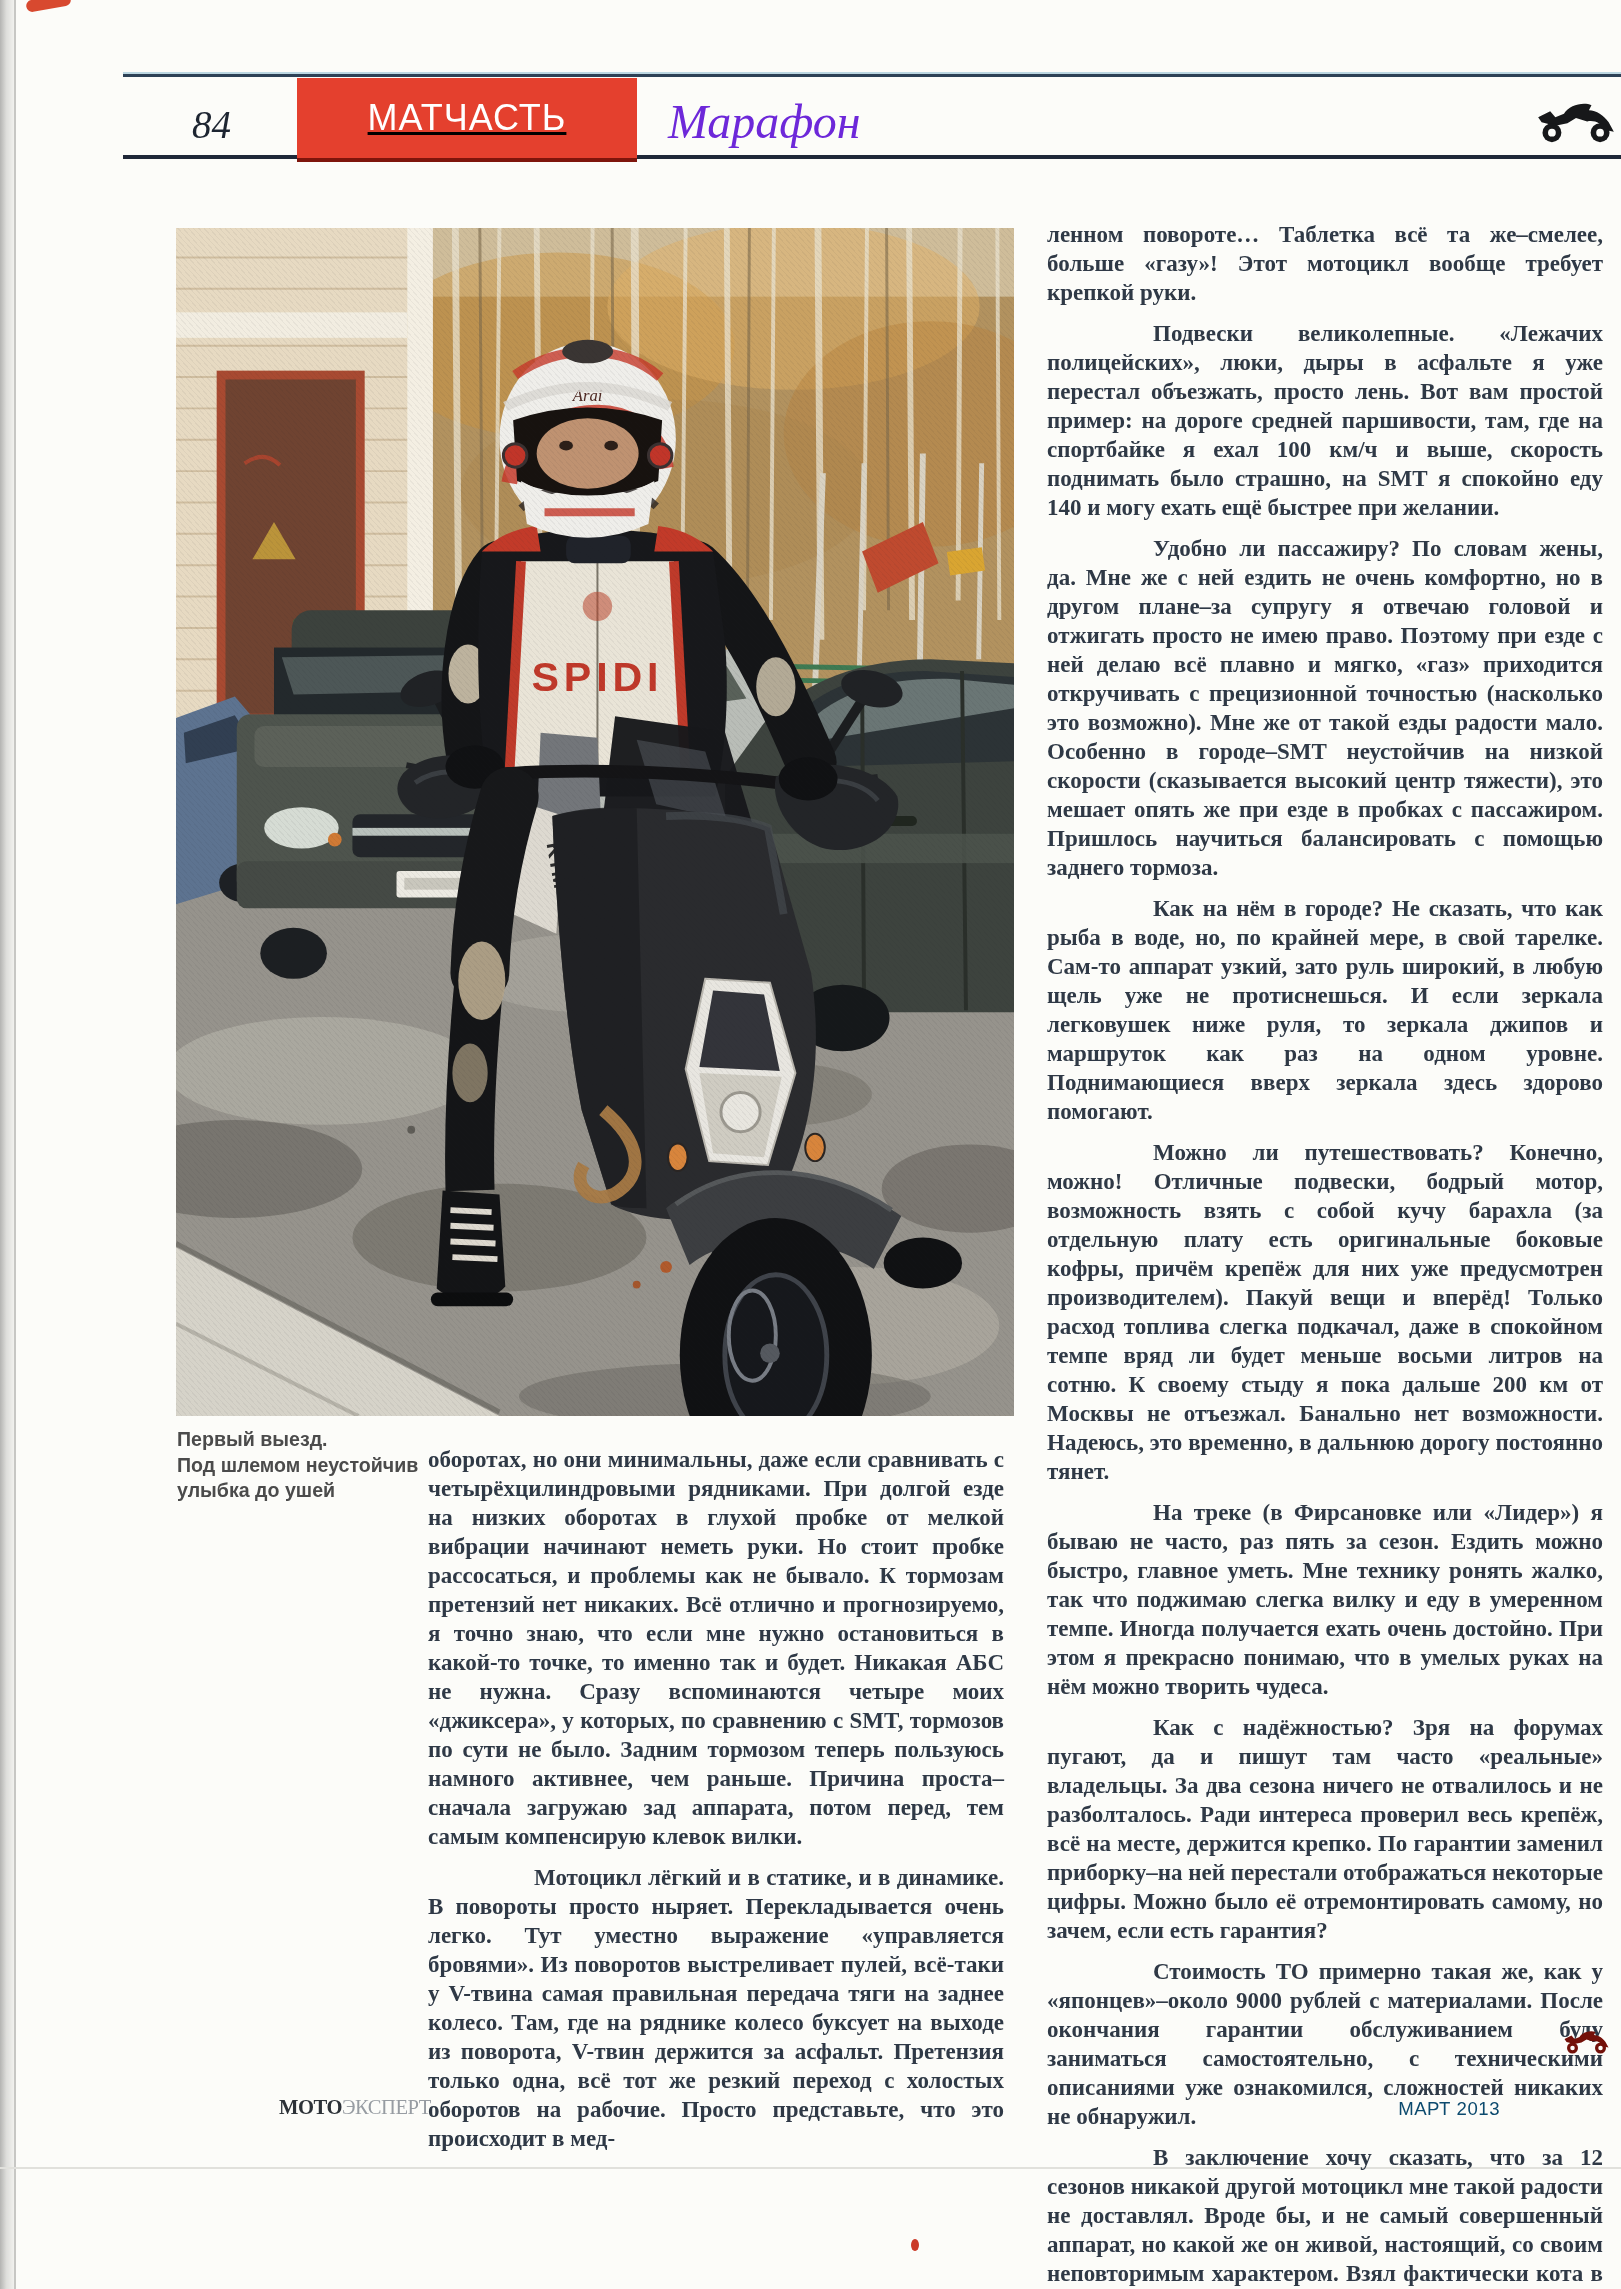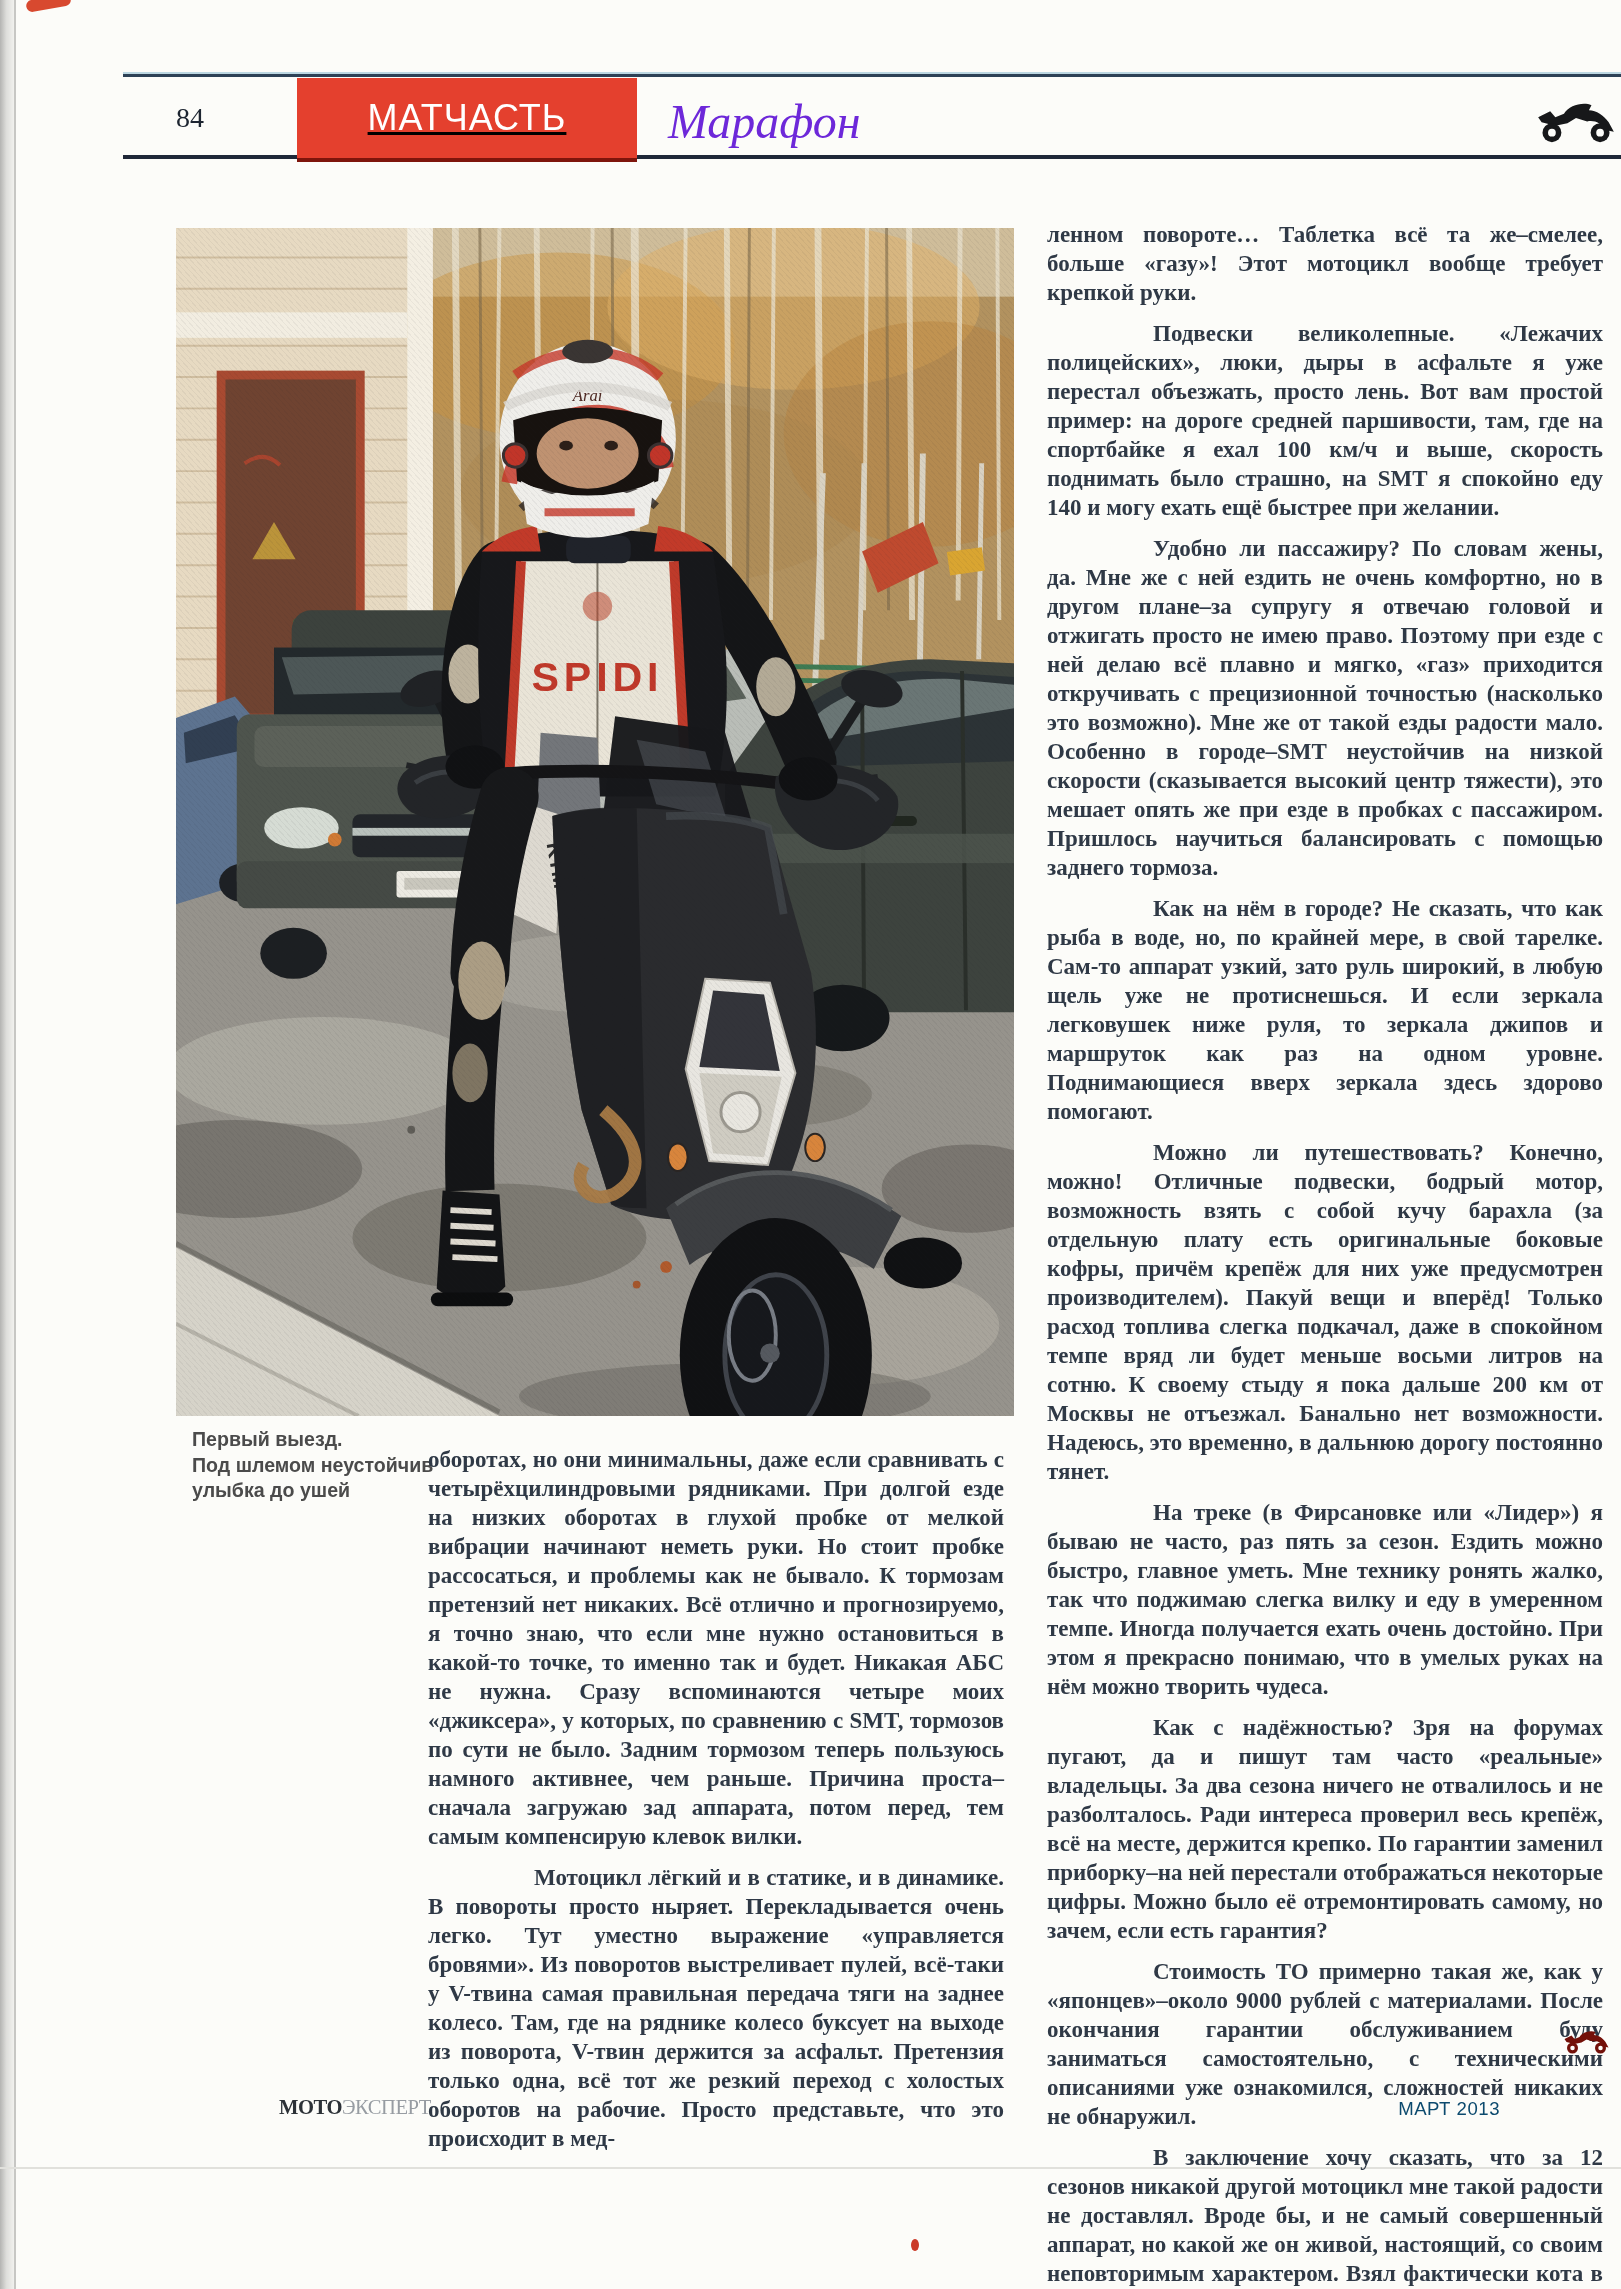--- a/index.html
+++ b/index.html
@@ -17,7 +17,7 @@
   .rule-top{position:absolute;left:123px;top:74px;width:1499px;height:2.9px;background:#2d4156;
             box-shadow:0 -2px 0 #bcd7e2;}
   .rule-bottom{position:absolute;left:123px;top:155px;width:1499px;height:3.9px;background:#1f2838;}
-  .page-num{position:absolute;left:176px;top:102px;font-size:28px;color:#1d2531;}
+  .page-num{position:absolute;left:192px;top:102px;font-size:39px;color:#1d2531;font-style:italic;}
   .rubric-box{position:absolute;left:297px;top:78px;width:340px;height:80px;background:#e4402e;
               border-bottom:4.9px solid #7e150c;display:flex;align-items:center;justify-content:center;text-decoration:underline;}
   .rubric-box span{font-family:"Liberation Sans",sans-serif;font-size:36px;color:#ffffff;letter-spacing:1px;}

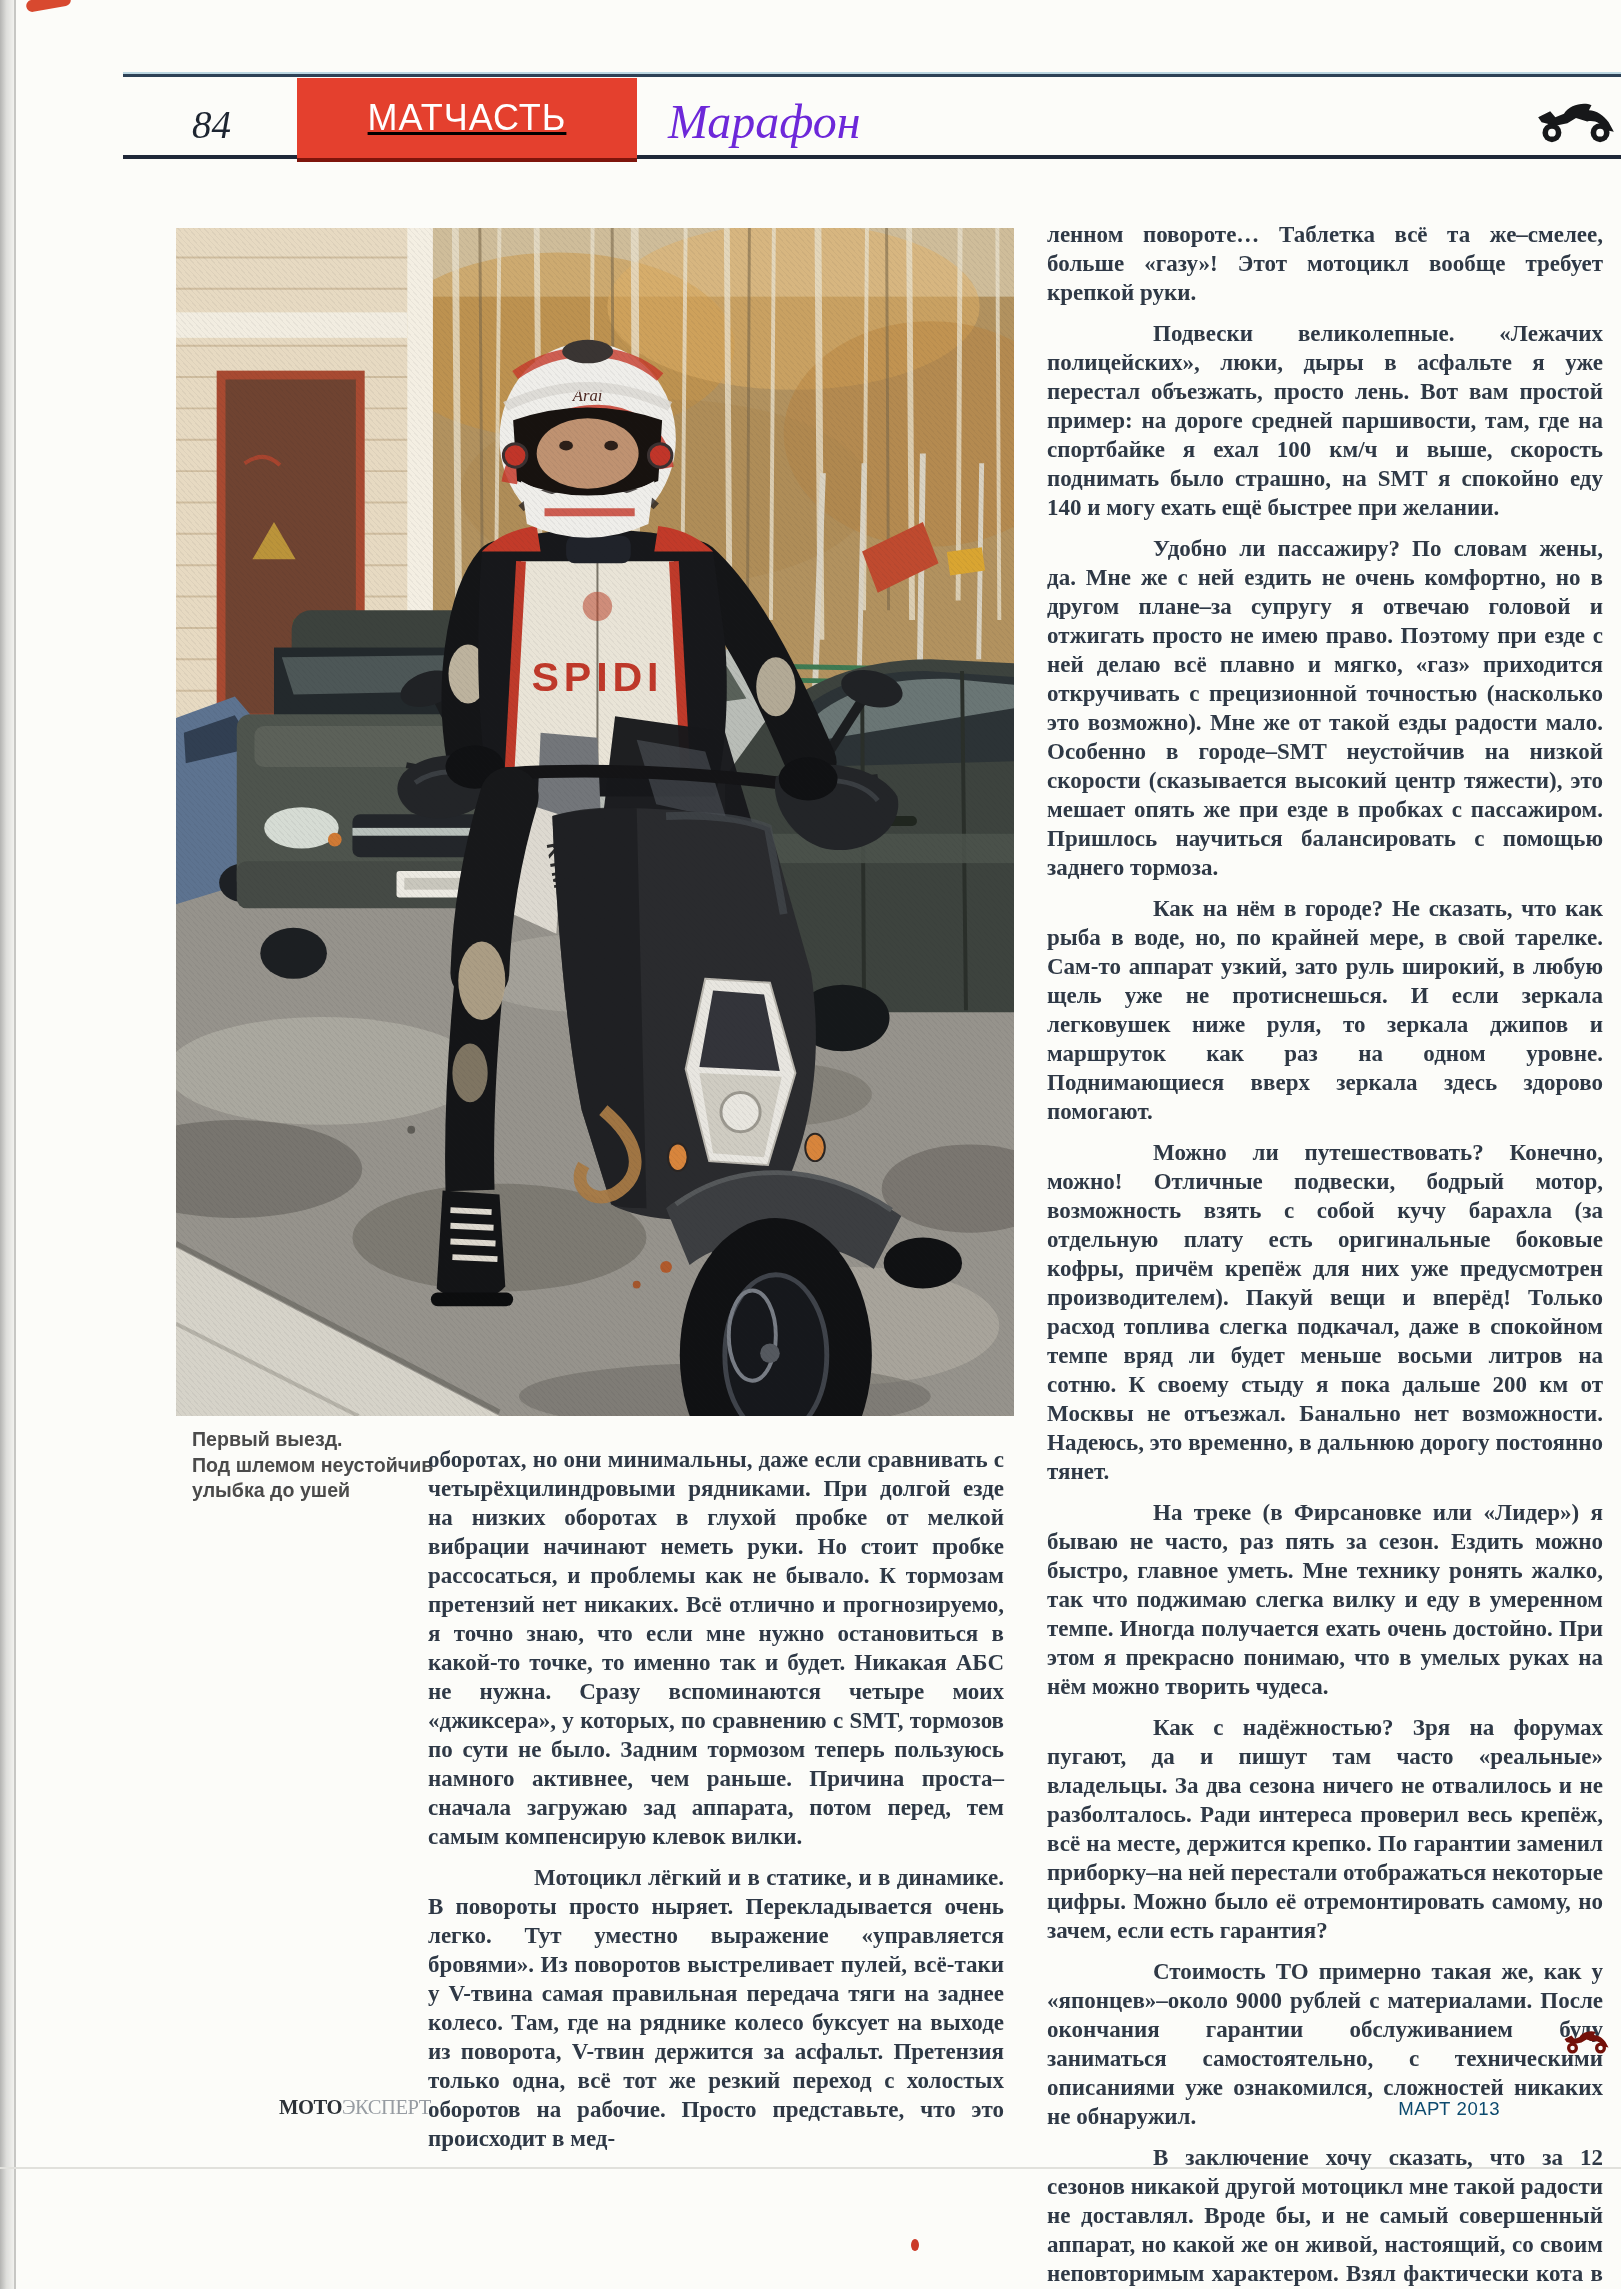--- a/index.html
+++ b/index.html
@@ -27,7 +27,7 @@
   .photo{position:absolute;left:176px;top:228px;width:838px;height:1188px;overflow:hidden;background:#b79a70;}
   .photo::after{content:"";position:absolute;inset:0;
      background:repeating-linear-gradient(48deg,rgba(30,30,40,.05) 0 1px,transparent 1px 3.9px);}
-  .photo-caption{position:absolute;left:192px;top:1427px;width:255px;
+  .photo-caption{position:absolute;left:177px;top:1427px;width:255px;
       font-family:"Liberation Sans",sans-serif;font-weight:bold;font-size:19.6px;line-height:25.5px;color:#4b4b4b;}
   
   .col{position:absolute;font-size:23px;line-height:29px;color:#2f3946;text-align:justify;}

